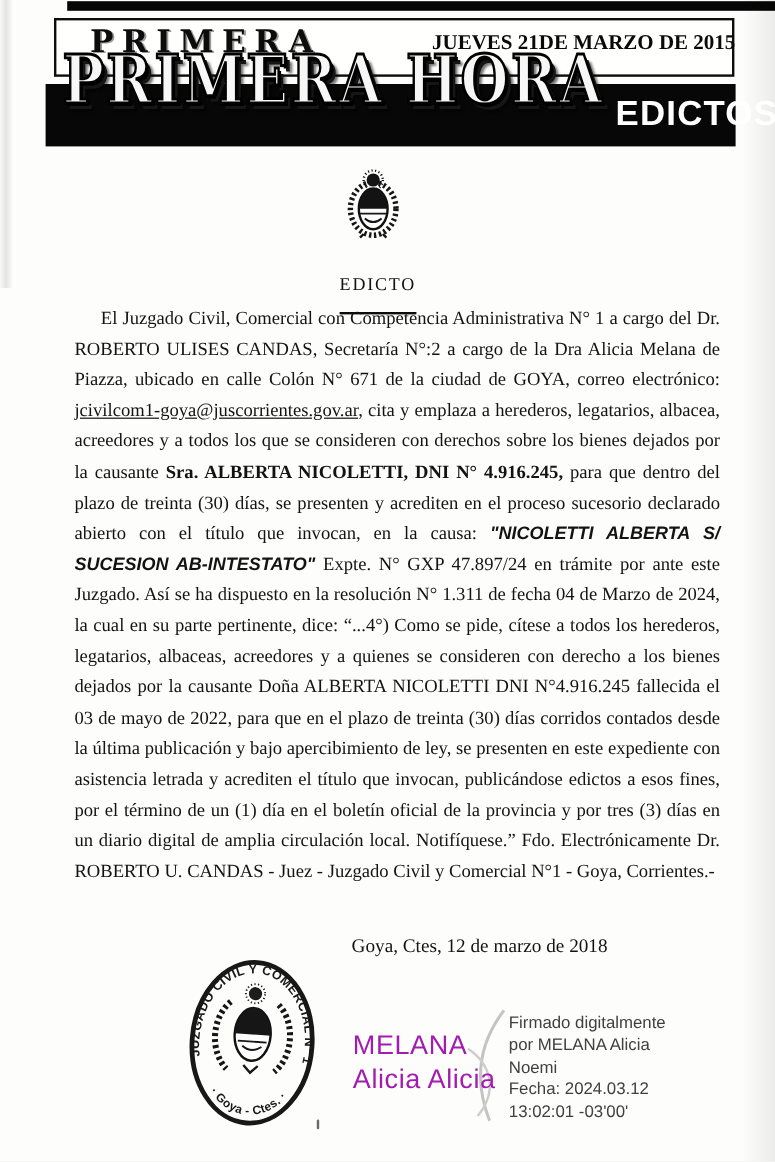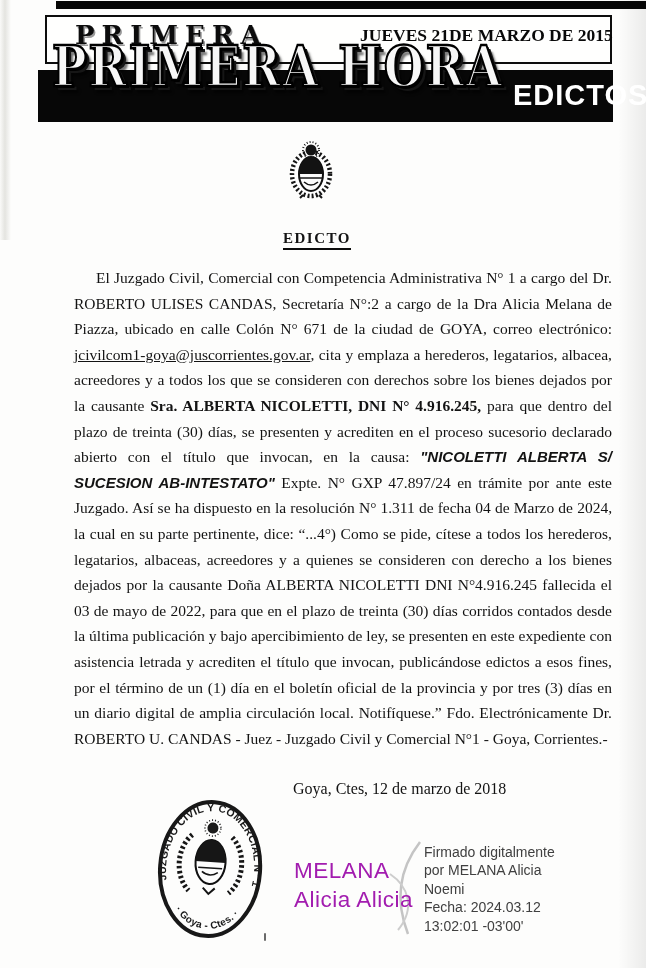--- a/index.html
+++ b/index.html
@@ -38,8 +38,8 @@
   
   .crest{position:absolute;left:289px;top:141px;}
   .edict-title{position:absolute;left:283px;top:230px;display:inline-block;
-    font-weight:bold;font-size:15px;letter-spacing:1.5px;
-    border-bottom:2px solid #0c0c0c;padding-bottom:1px;}
+    font-weight:normal;font-size:15px;letter-spacing:1.5px;
+    border-bottom:2px solid #0c0c0c;padding-bottom:13px;}
   .body-text{position:absolute;left:62px;top:253px;width:538px;margin:12px;
     font-size:15.5px;line-height:25.6px;text-align:justify;text-indent:22px;color:#131313;}
   .body-text .email{text-decoration:underline;}

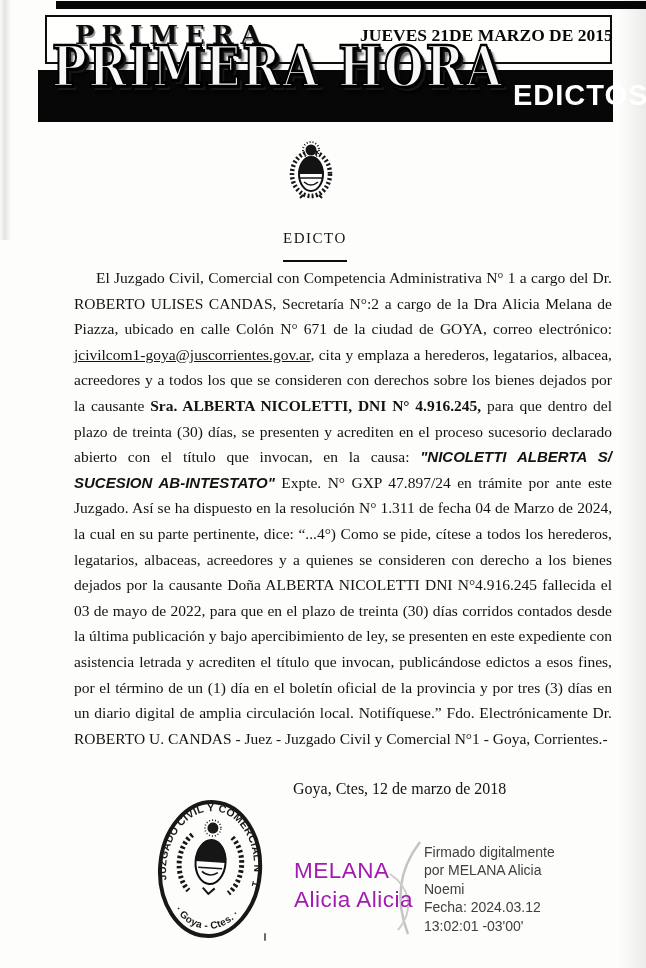--- a/index.html
+++ b/index.html
@@ -40,7 +40,7 @@
   .edict-title{position:absolute;left:283px;top:230px;display:inline-block;
     font-weight:normal;font-size:15px;letter-spacing:1.5px;
     border-bottom:2px solid #0c0c0c;padding-bottom:13px;}
-  .body-text{position:absolute;left:62px;top:253px;width:538px;margin:12px;
+  .body-text{position:absolute;left:62px;top:253px;width:538px;margin:0;
     font-size:15.5px;line-height:25.6px;text-align:justify;text-indent:22px;color:#131313;}
   .body-text .email{text-decoration:underline;}
   .body-text .bold{font-weight:bold;}

